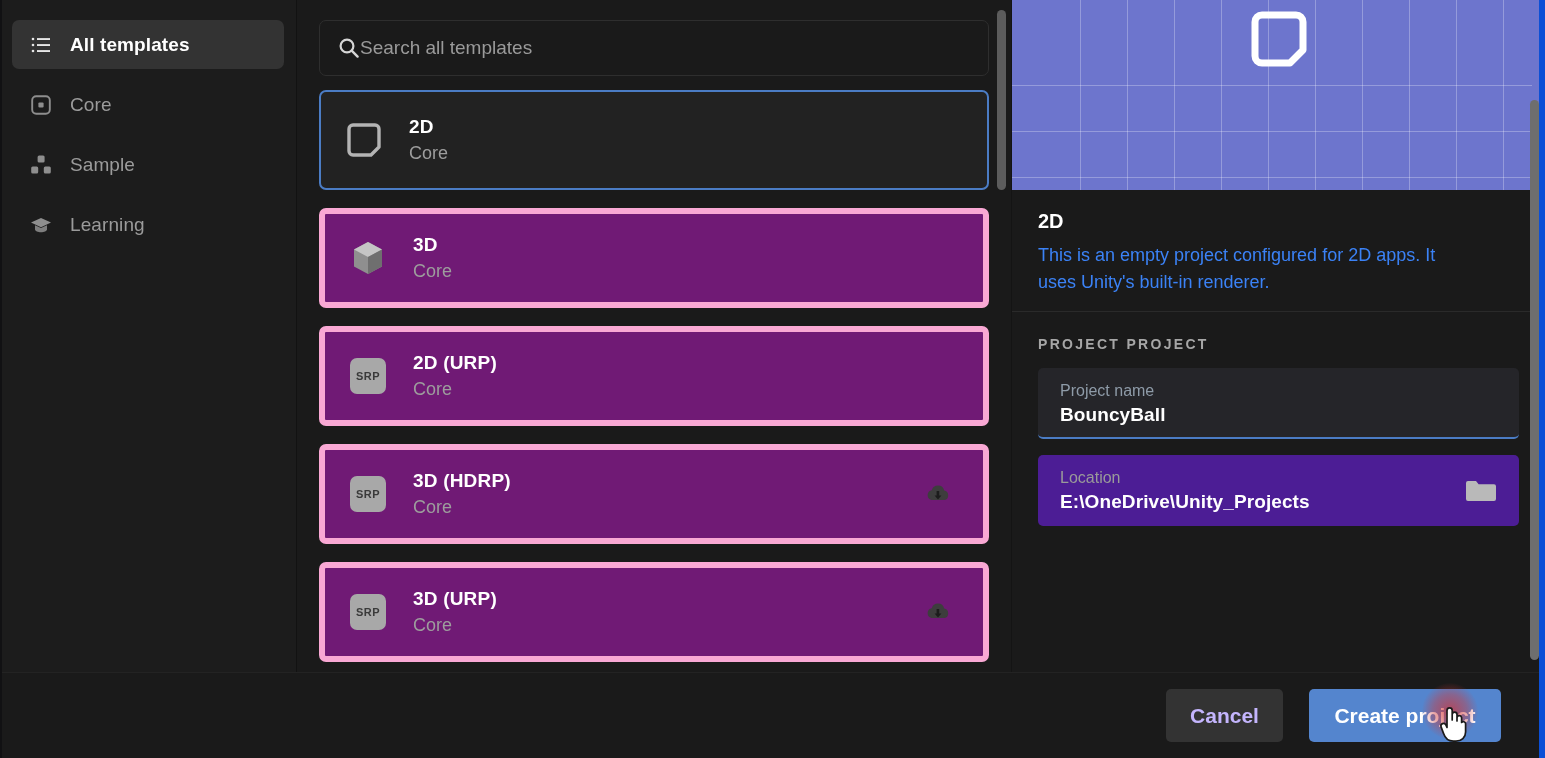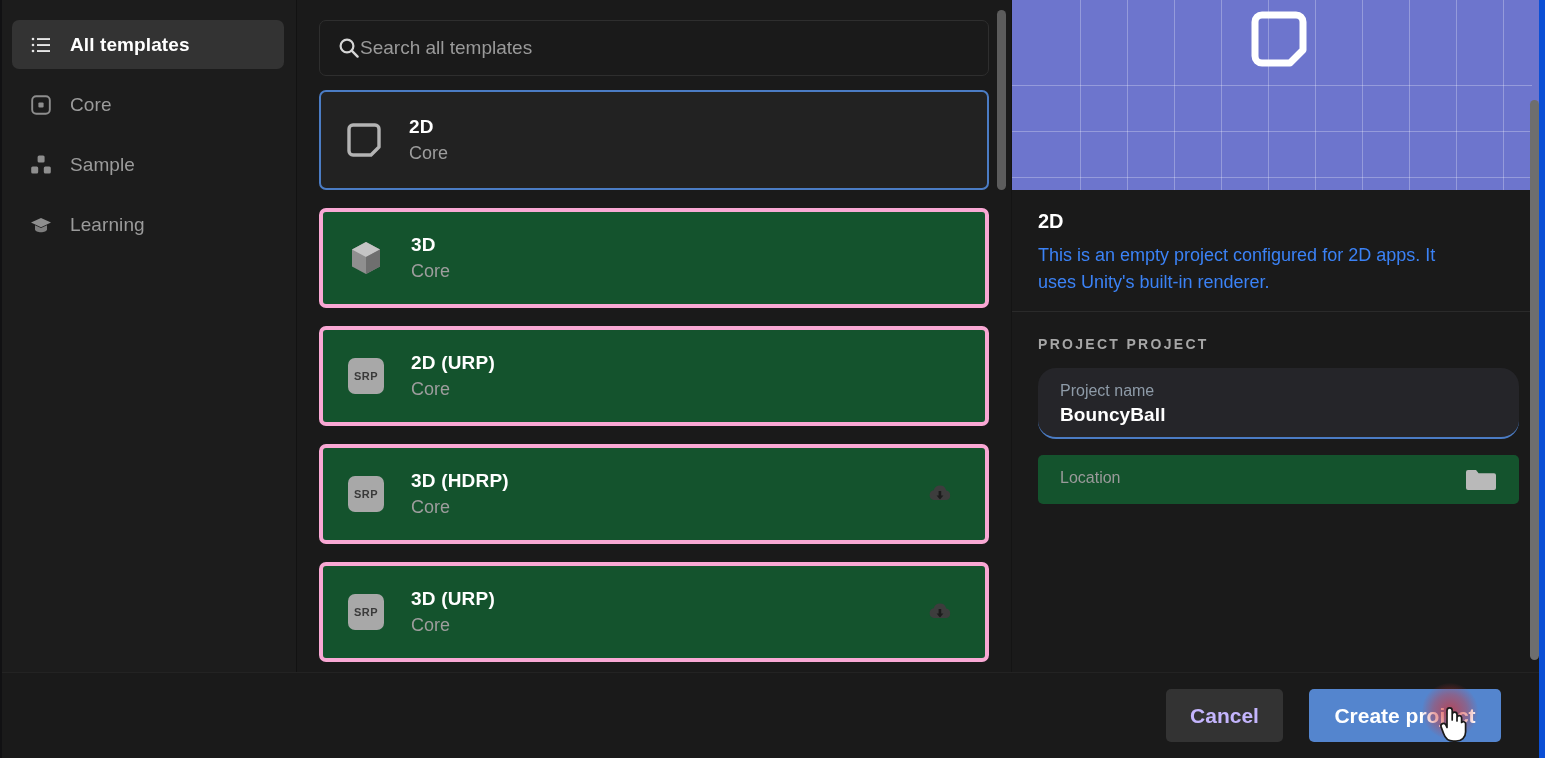--- a/index.html
+++ b/index.html
@@ -102,8 +102,8 @@
   .tpl-card {
     position:relative;
     height:100px;
-    background:#14532d;
-    border:4px solid #f9a8d4;
+    background:#701a75;
+    border:6px solid #f9a8d4;
     border-radius:7px;
     margin-bottom:18px;
     display:flex; align-items:center;

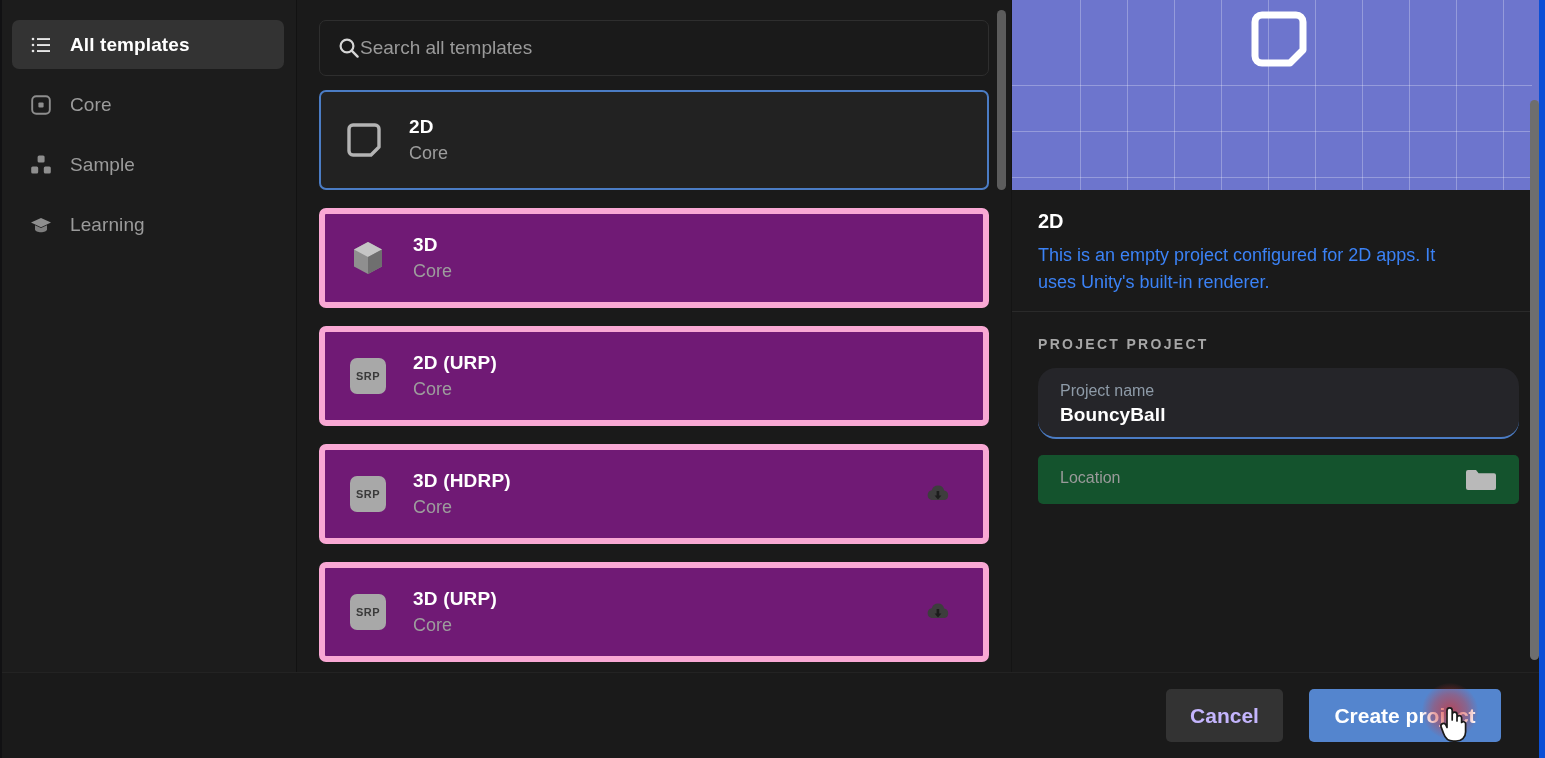--- a/index.html
+++ b/index.html
@@ -209,7 +209,6 @@
     background:#252529;
     border-bottom:2px solid #4b7cc4;
     padding-bottom:11px;
-    border-radius:18px;
   }
   .field-label { font-size:16px; color:#8e9ba8; margin-bottom:4px; }
   .field.location .field-label { color:#9a9a9a; }

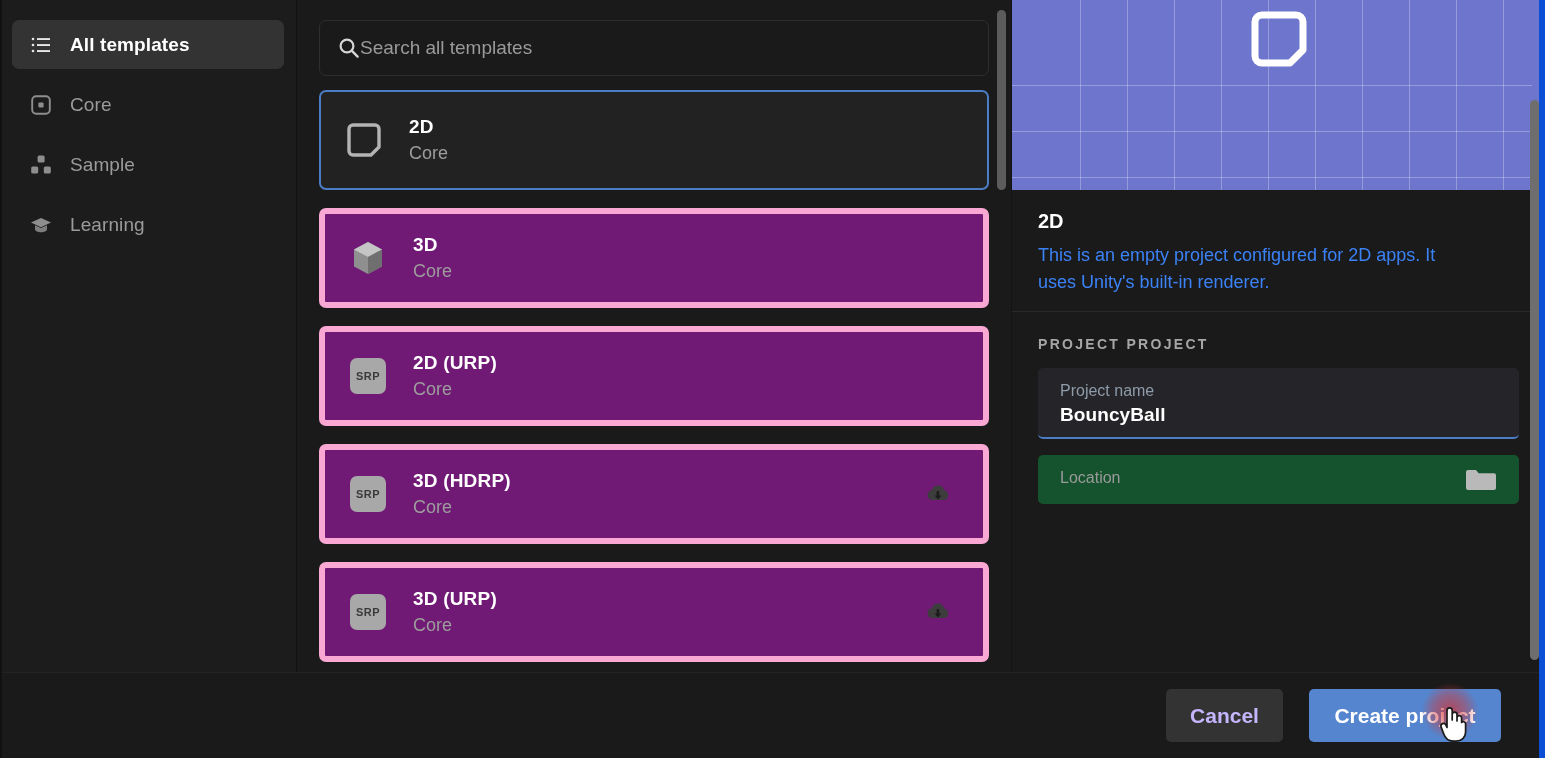--- a/index.html
+++ b/index.html
@@ -199,7 +199,7 @@
   }
   .field {
     margin:0 26px 16px 26px;
-    background:#14532d;
+    background:#4c1d95;
     border-radius:5px;
     padding:14px 18px 13px 22px;
     position:relative;

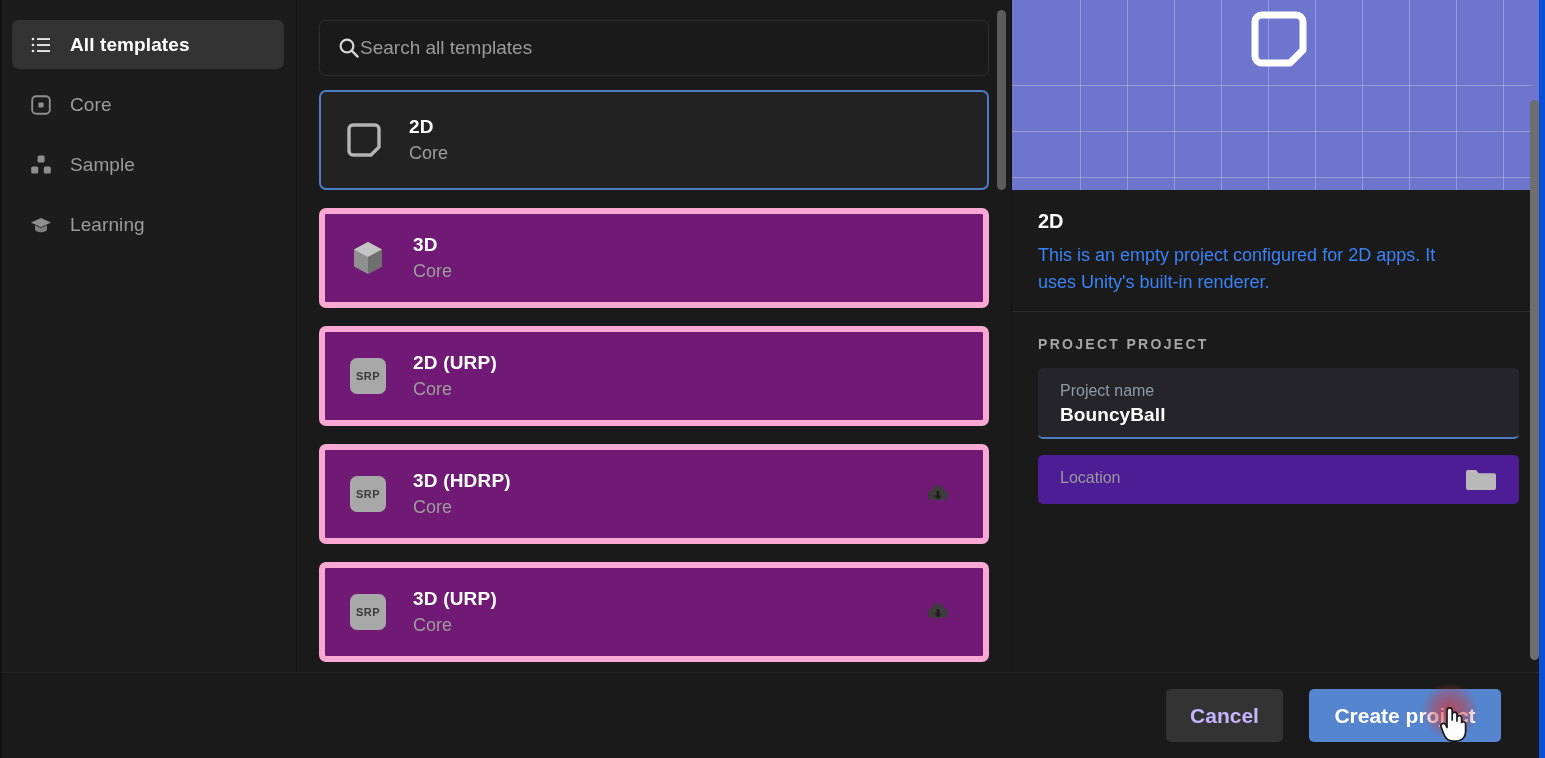--- a/index.html
+++ b/index.html
@@ -464,6 +464,7 @@
 
       <div class="field location">
         <div class="field-label">Location</div>
+        <div class="field-value">E:\OneDrive\Unity_Projects</div>
         <span class="folder-btn">
           <svg width="32" height="26" viewBox="0 0 32 26">
             <path d="M1 5 A2 2 0 0 1 3 3 L11 3 L13.6 6.2 L29 6.2 A2 2 0 0 1 31 8.2 L31 21 A2 2 0 0 1 29 23 L3 23 A2 2 0 0 1 1 21 Z" fill="#b9b9b9"></path>

